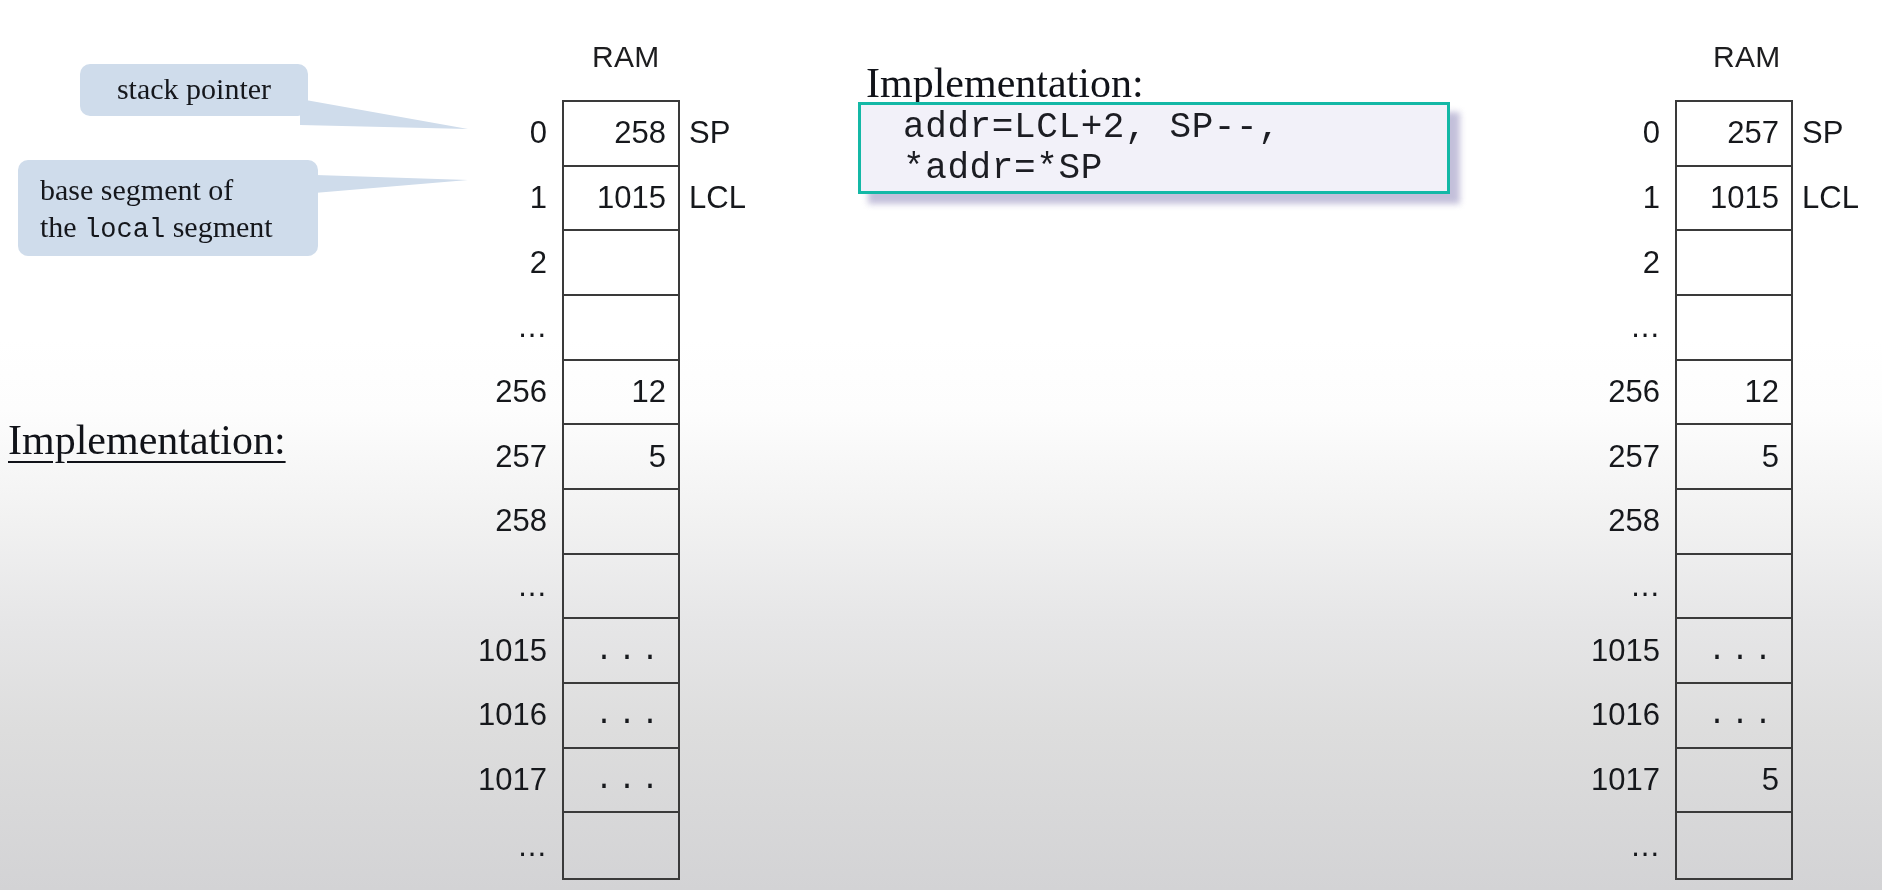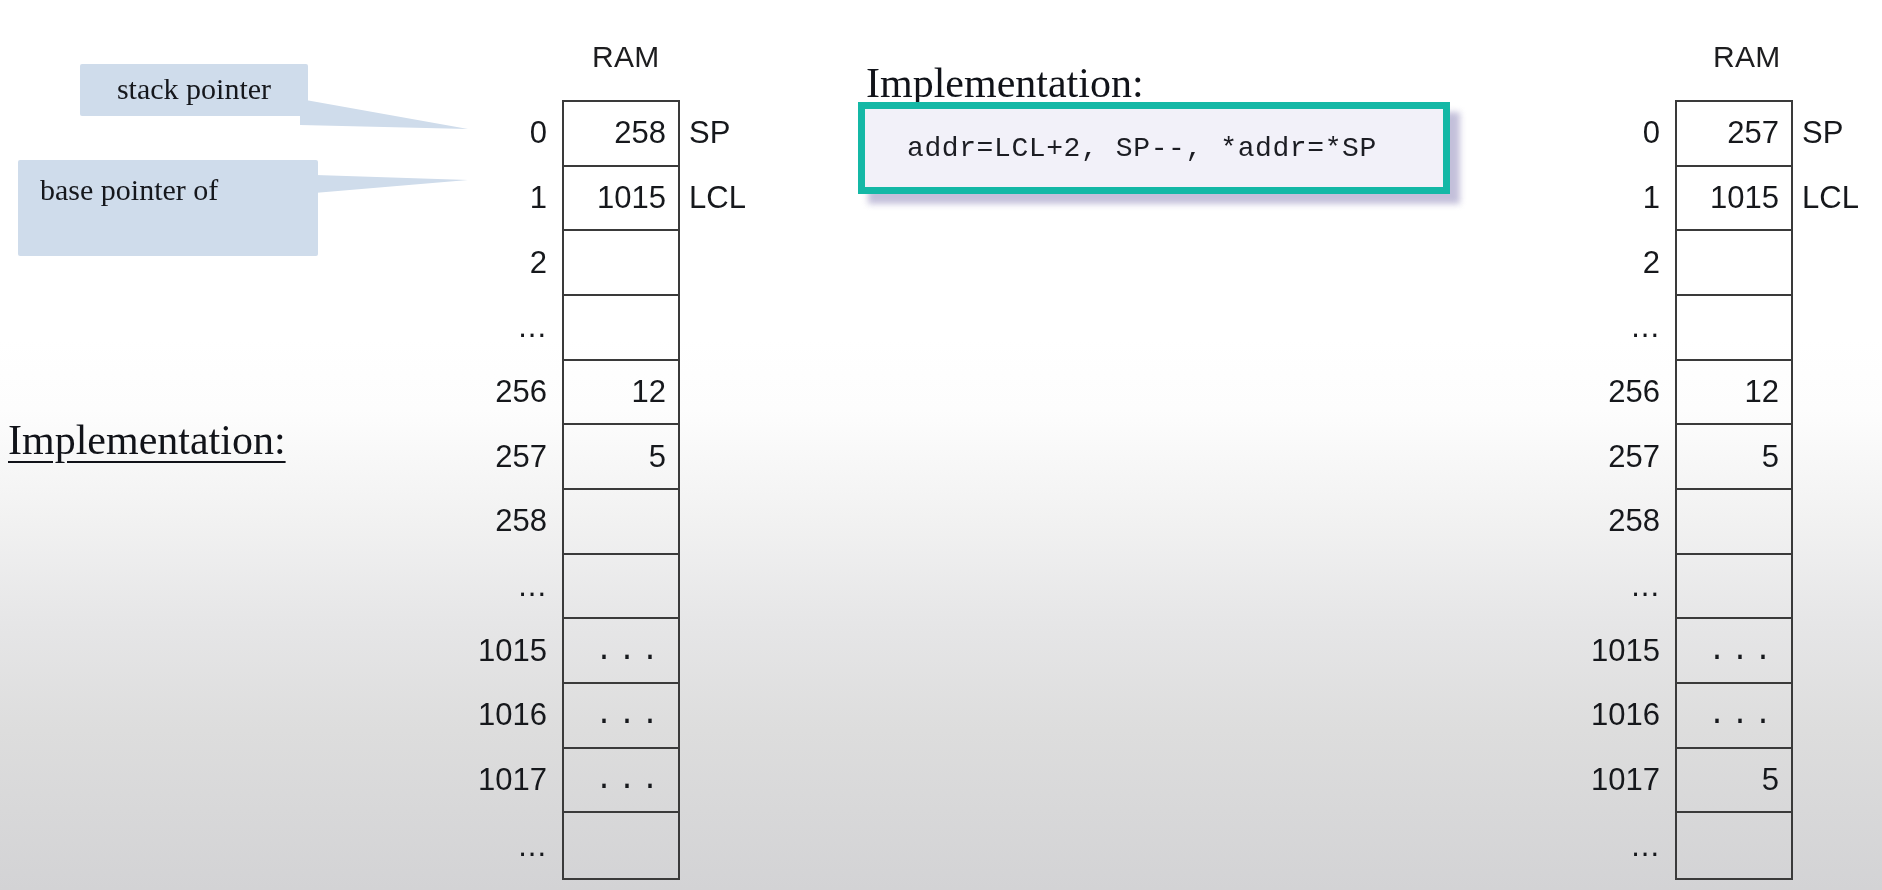--- a/index.html
+++ b/index.html
@@ -31,7 +31,7 @@
   .callout {
     position: absolute;
     background: #cfdceb;
-    border-radius: 2px;
+    border-radius: 10px;
     color: #15171c;
     font-family: "Liberation Serif", serif;
     font-size: 30px;

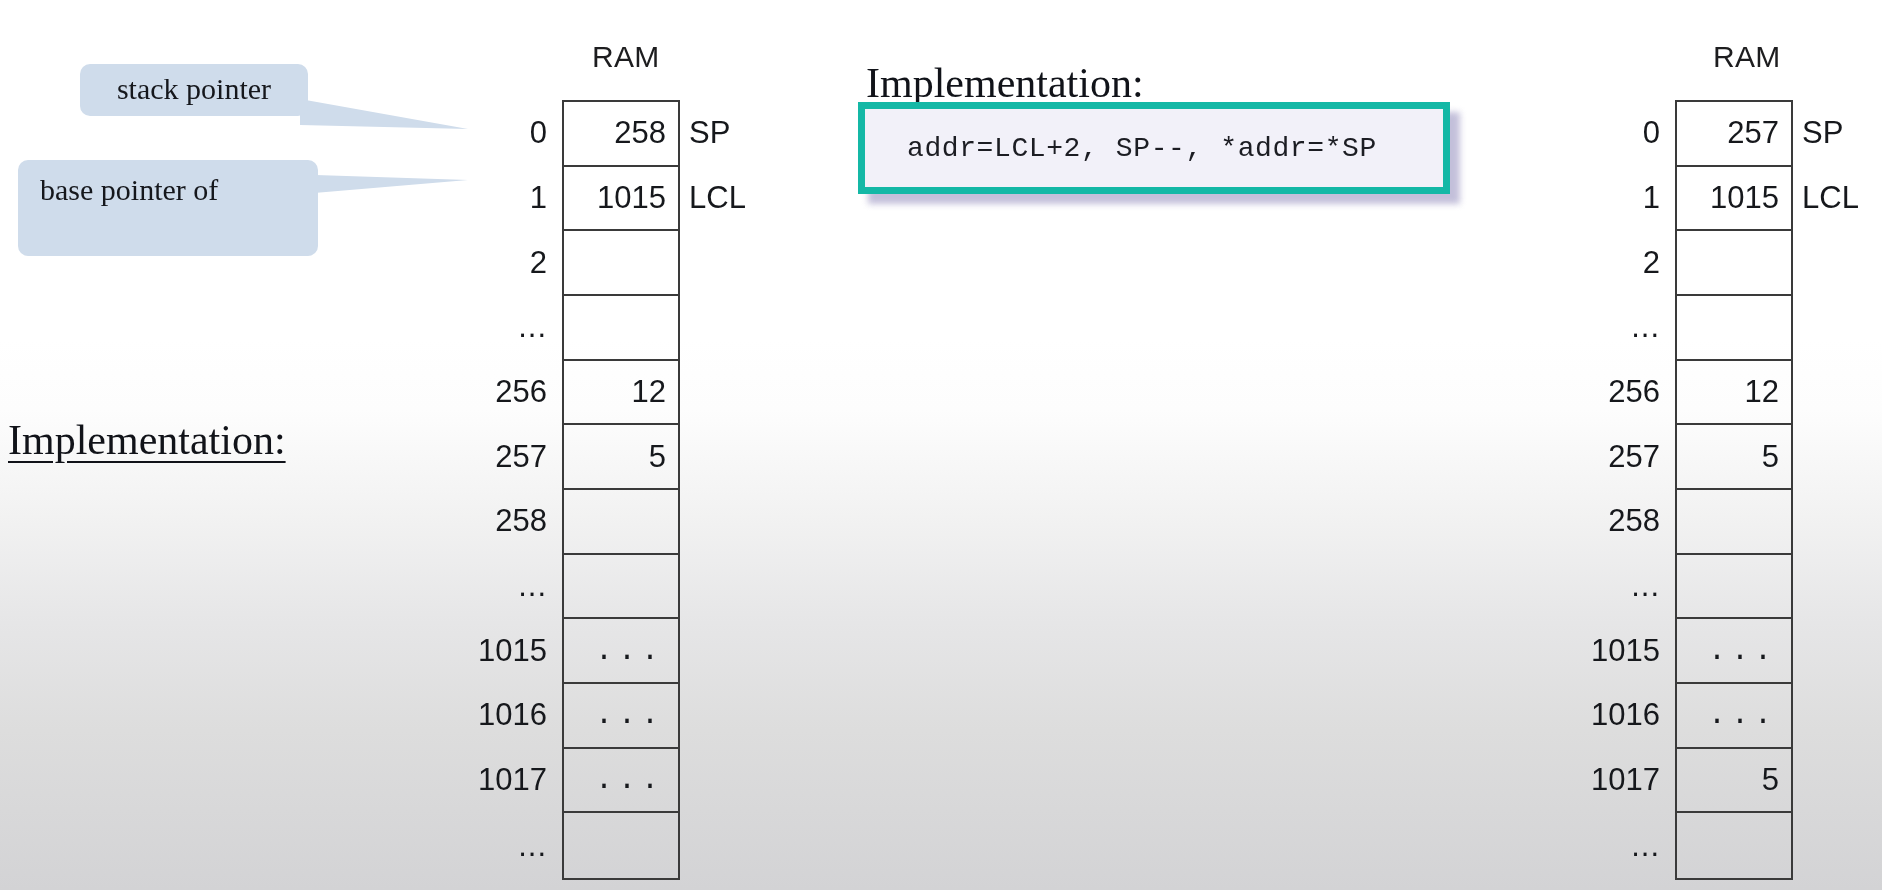--- a/index.html
+++ b/index.html
@@ -138,13 +138,13 @@
     position: relative;
     z-index: 2;
     background: #f2f1f9;
-    border: 7px solid #14b8a6;
+    border: 3px solid #14b8a6;
     box-sizing: border-box;
     display: flex;
     align-items: center;
     padding-left: 42px;
     font-family: "Liberation Mono", monospace;
-    font-size: 28px;
+    font-size: 36px;
     color: #1c1d23;
     letter-spacing: .6px;
     width: 100%;

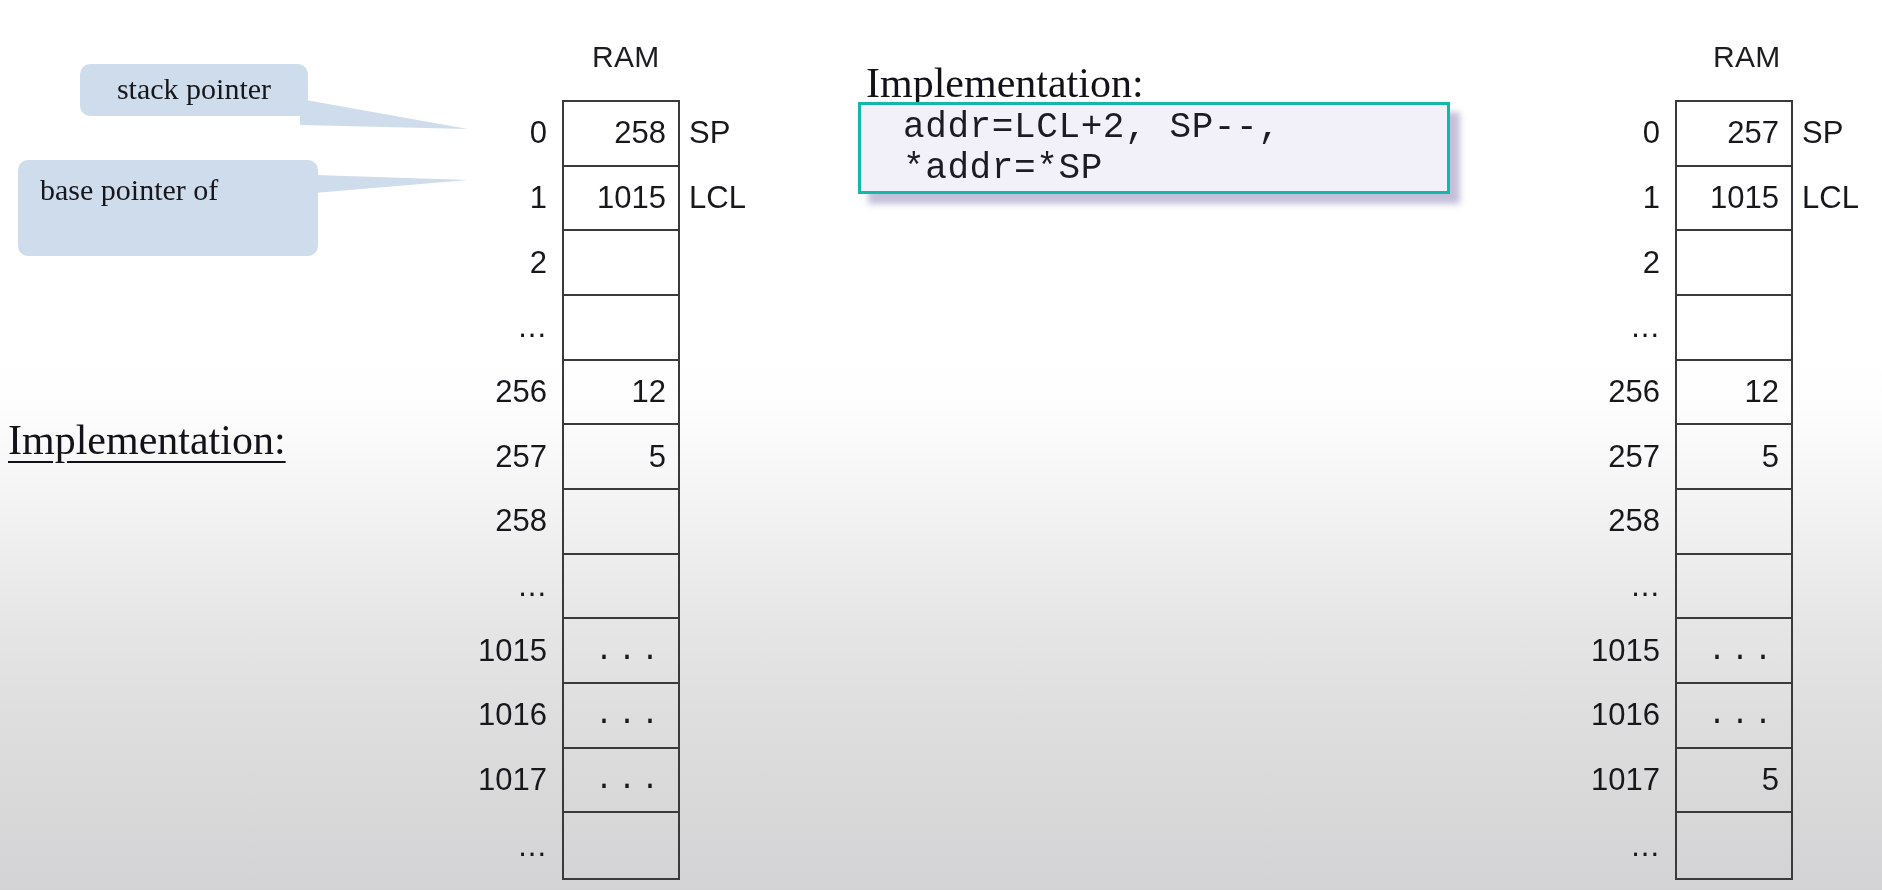--- a/index.html
+++ b/index.html
@@ -173,7 +173,7 @@
   </div>
 
   <div class="callout" style="left:18px; top:160px; width:300px; height:96px;">
-    <div>base pointer of</div>
+    <div>base segment of</div>
   </div>
 
   <div class="impl-heading underlined" style="left:8px; top:388px;">Implementation:</div>

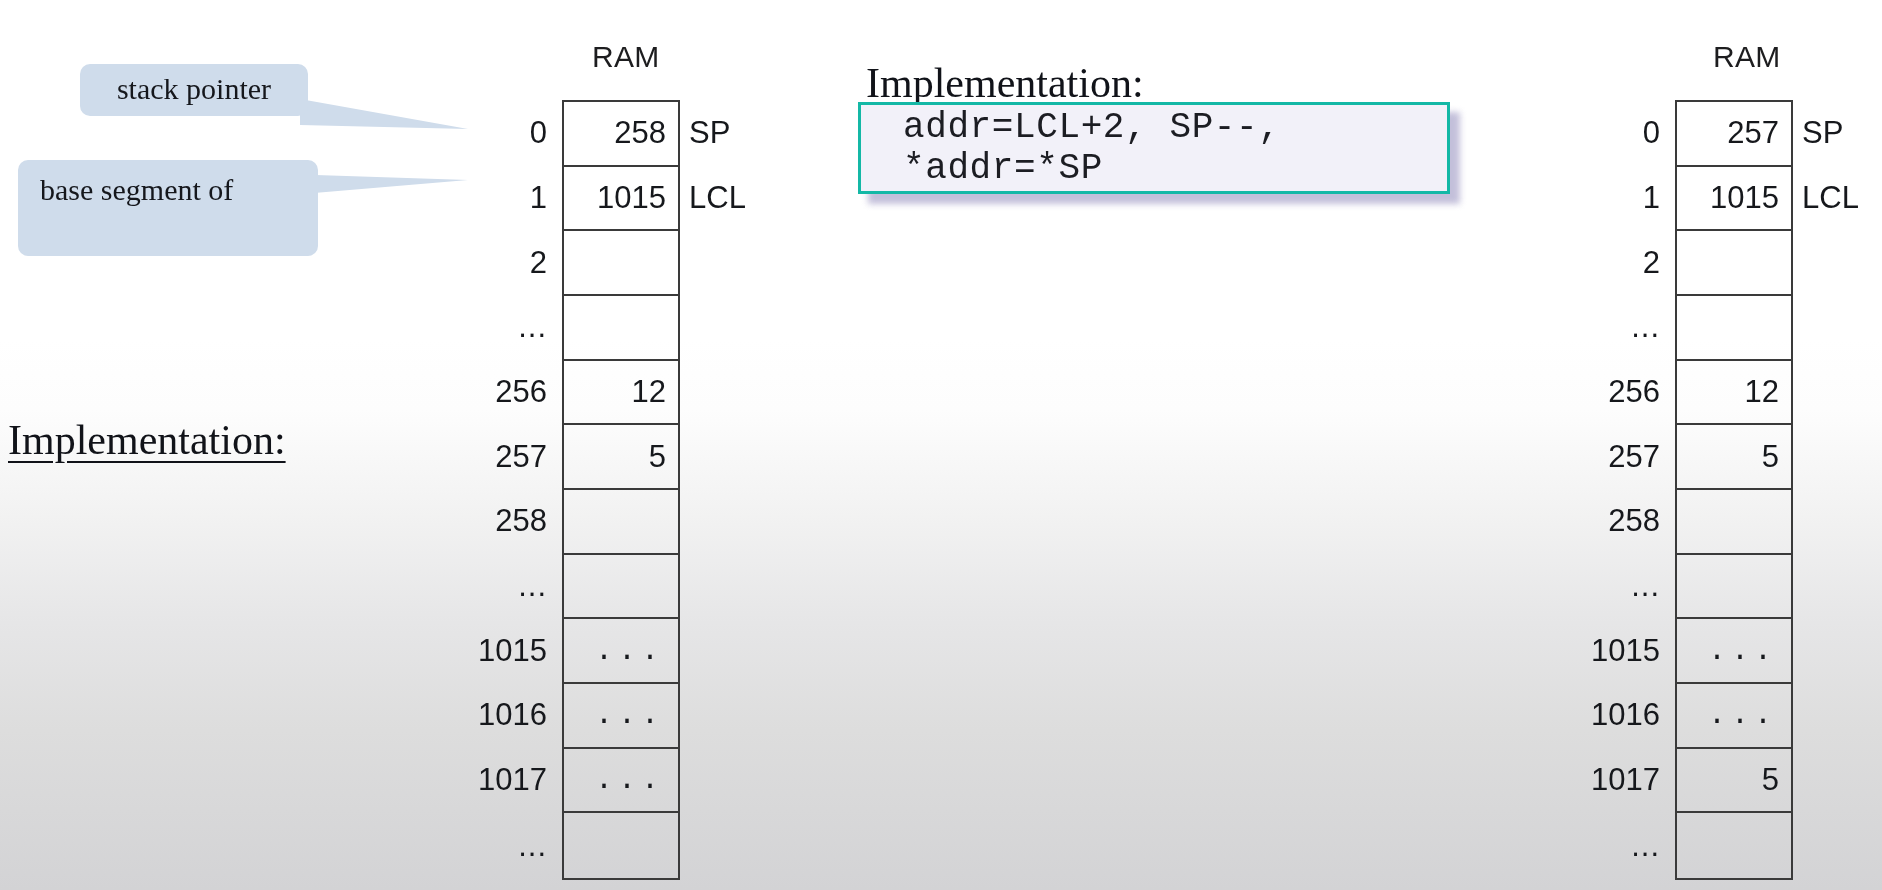--- a/index.html
+++ b/index.html
@@ -174,6 +174,9 @@
 
   <div class="callout" style="left:18px; top:160px; width:300px; height:96px;">
     <div>base segment of</div>
+    <div>
+      <span>the </span><span class="mono">local</span><span> segment</span>
+    </div>
   </div>
 
   <div class="impl-heading underlined" style="left:8px; top:388px;">Implementation:</div>

